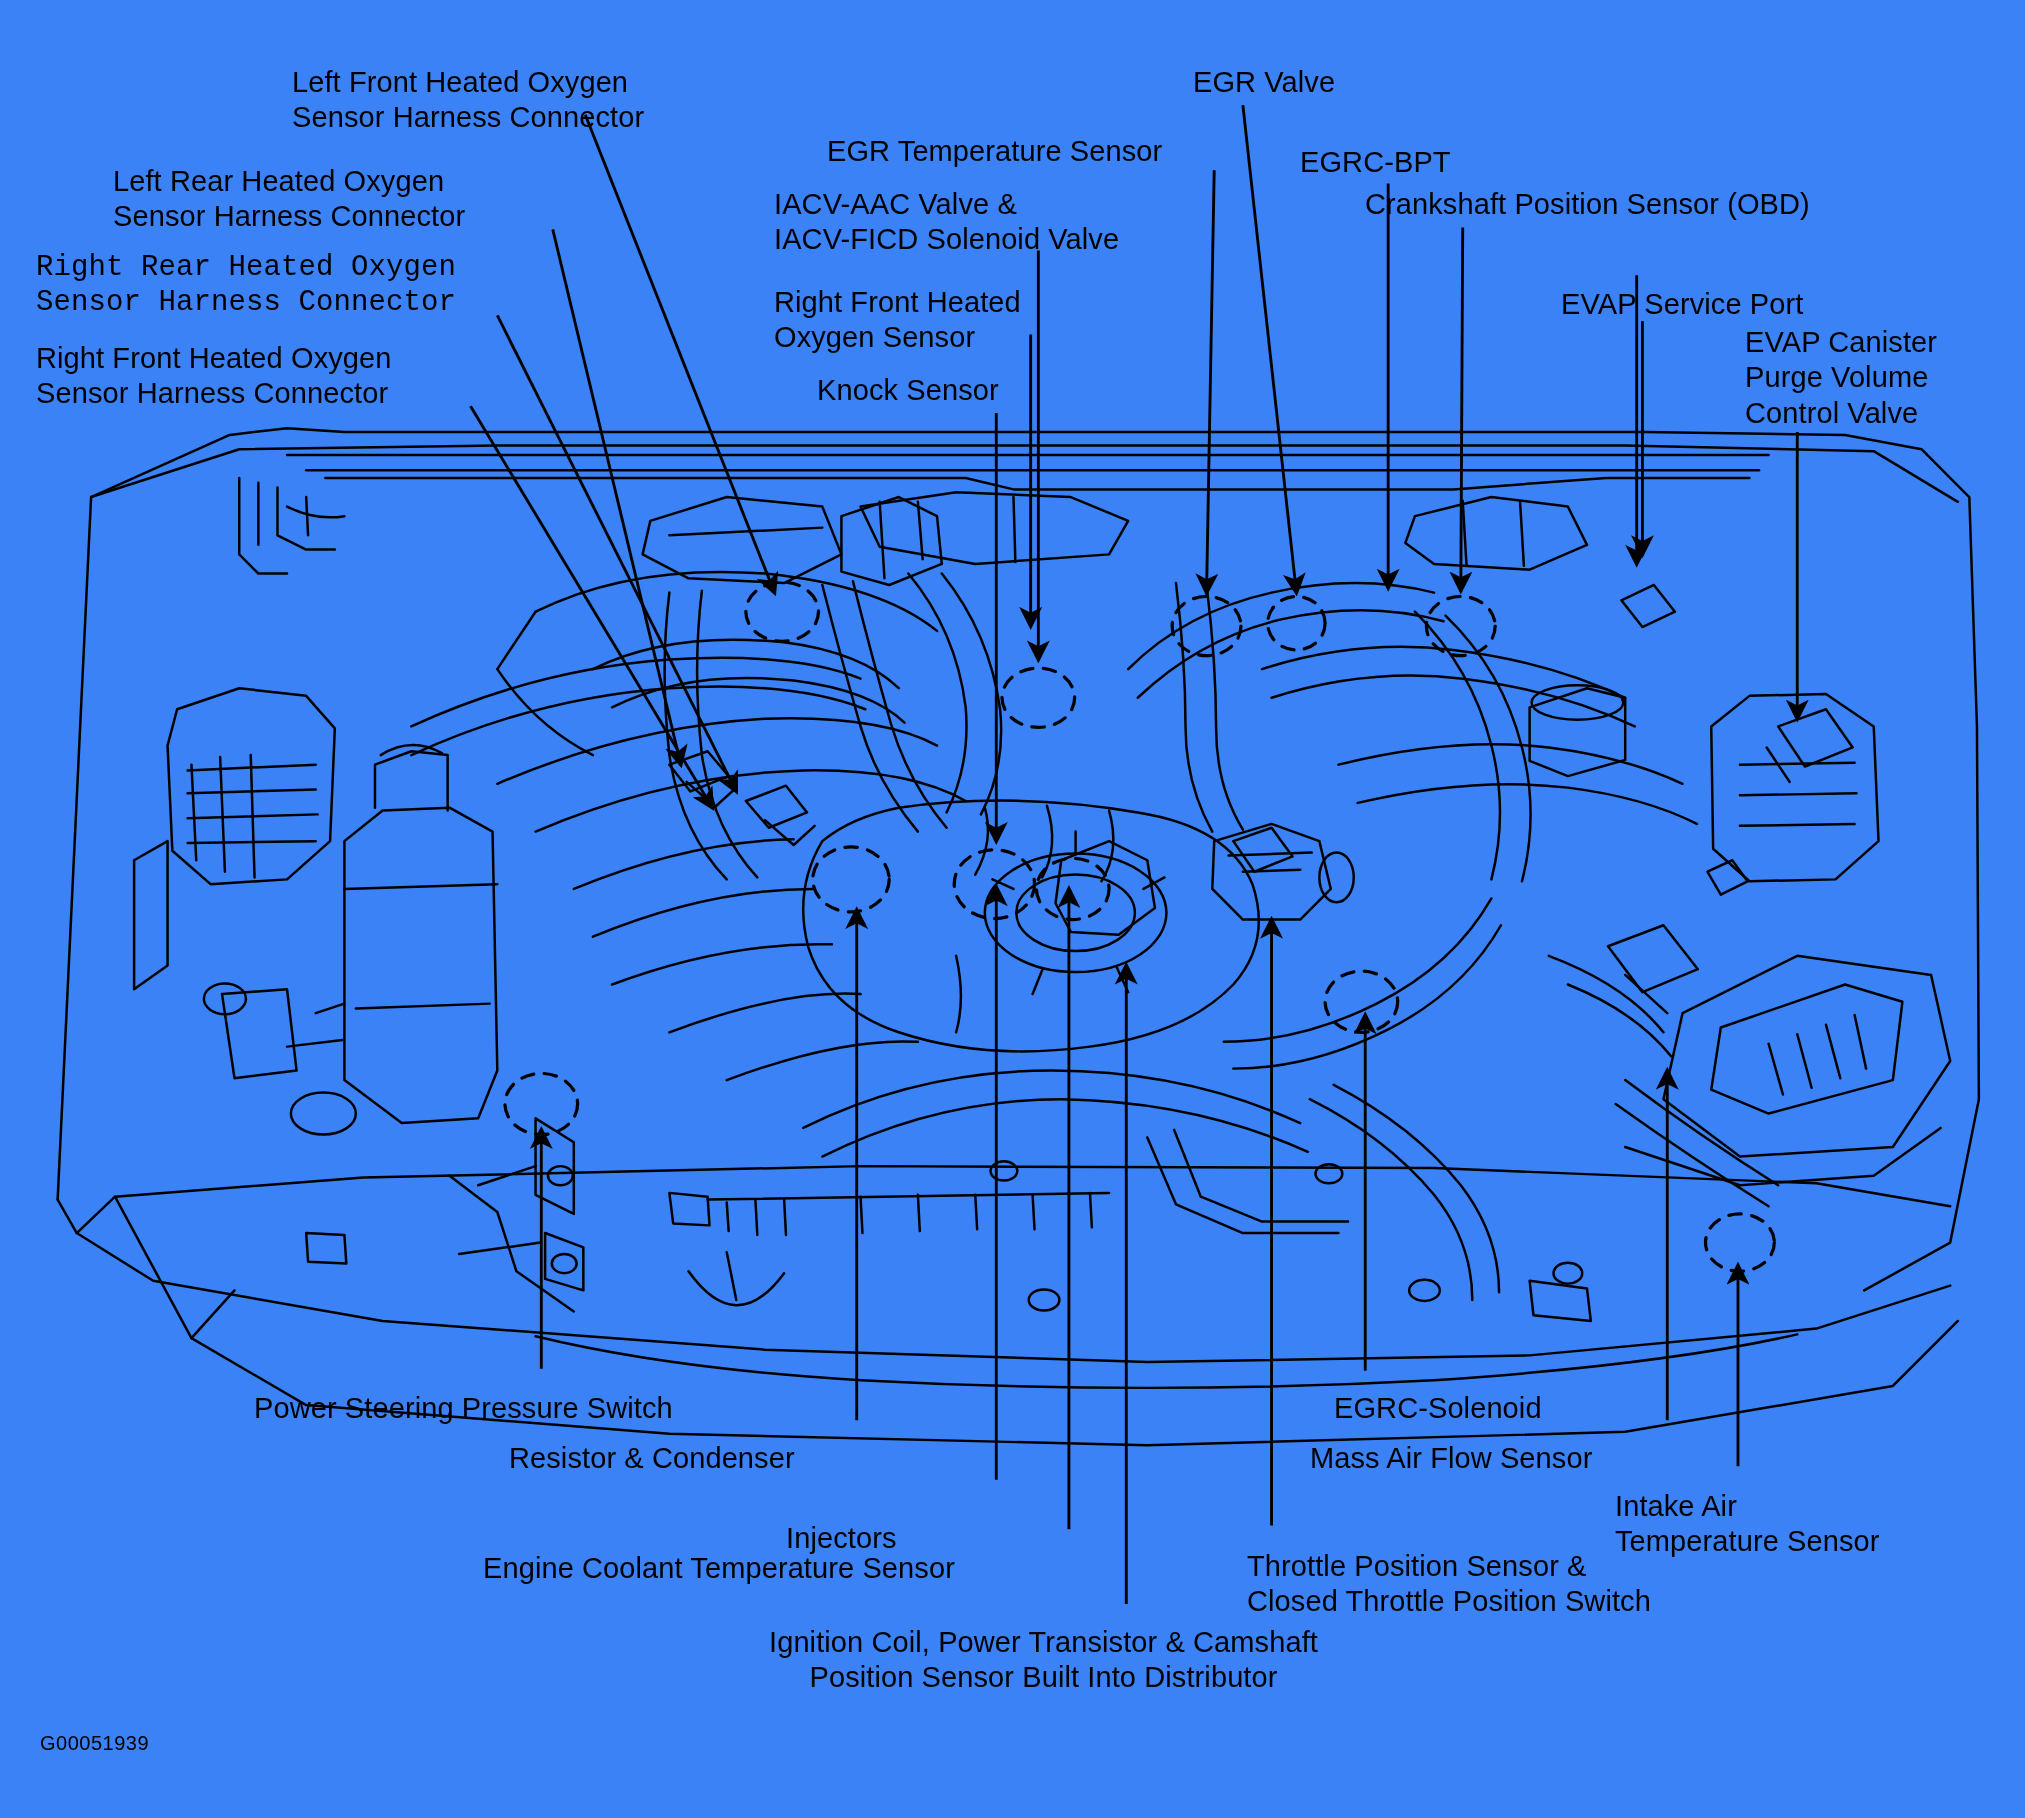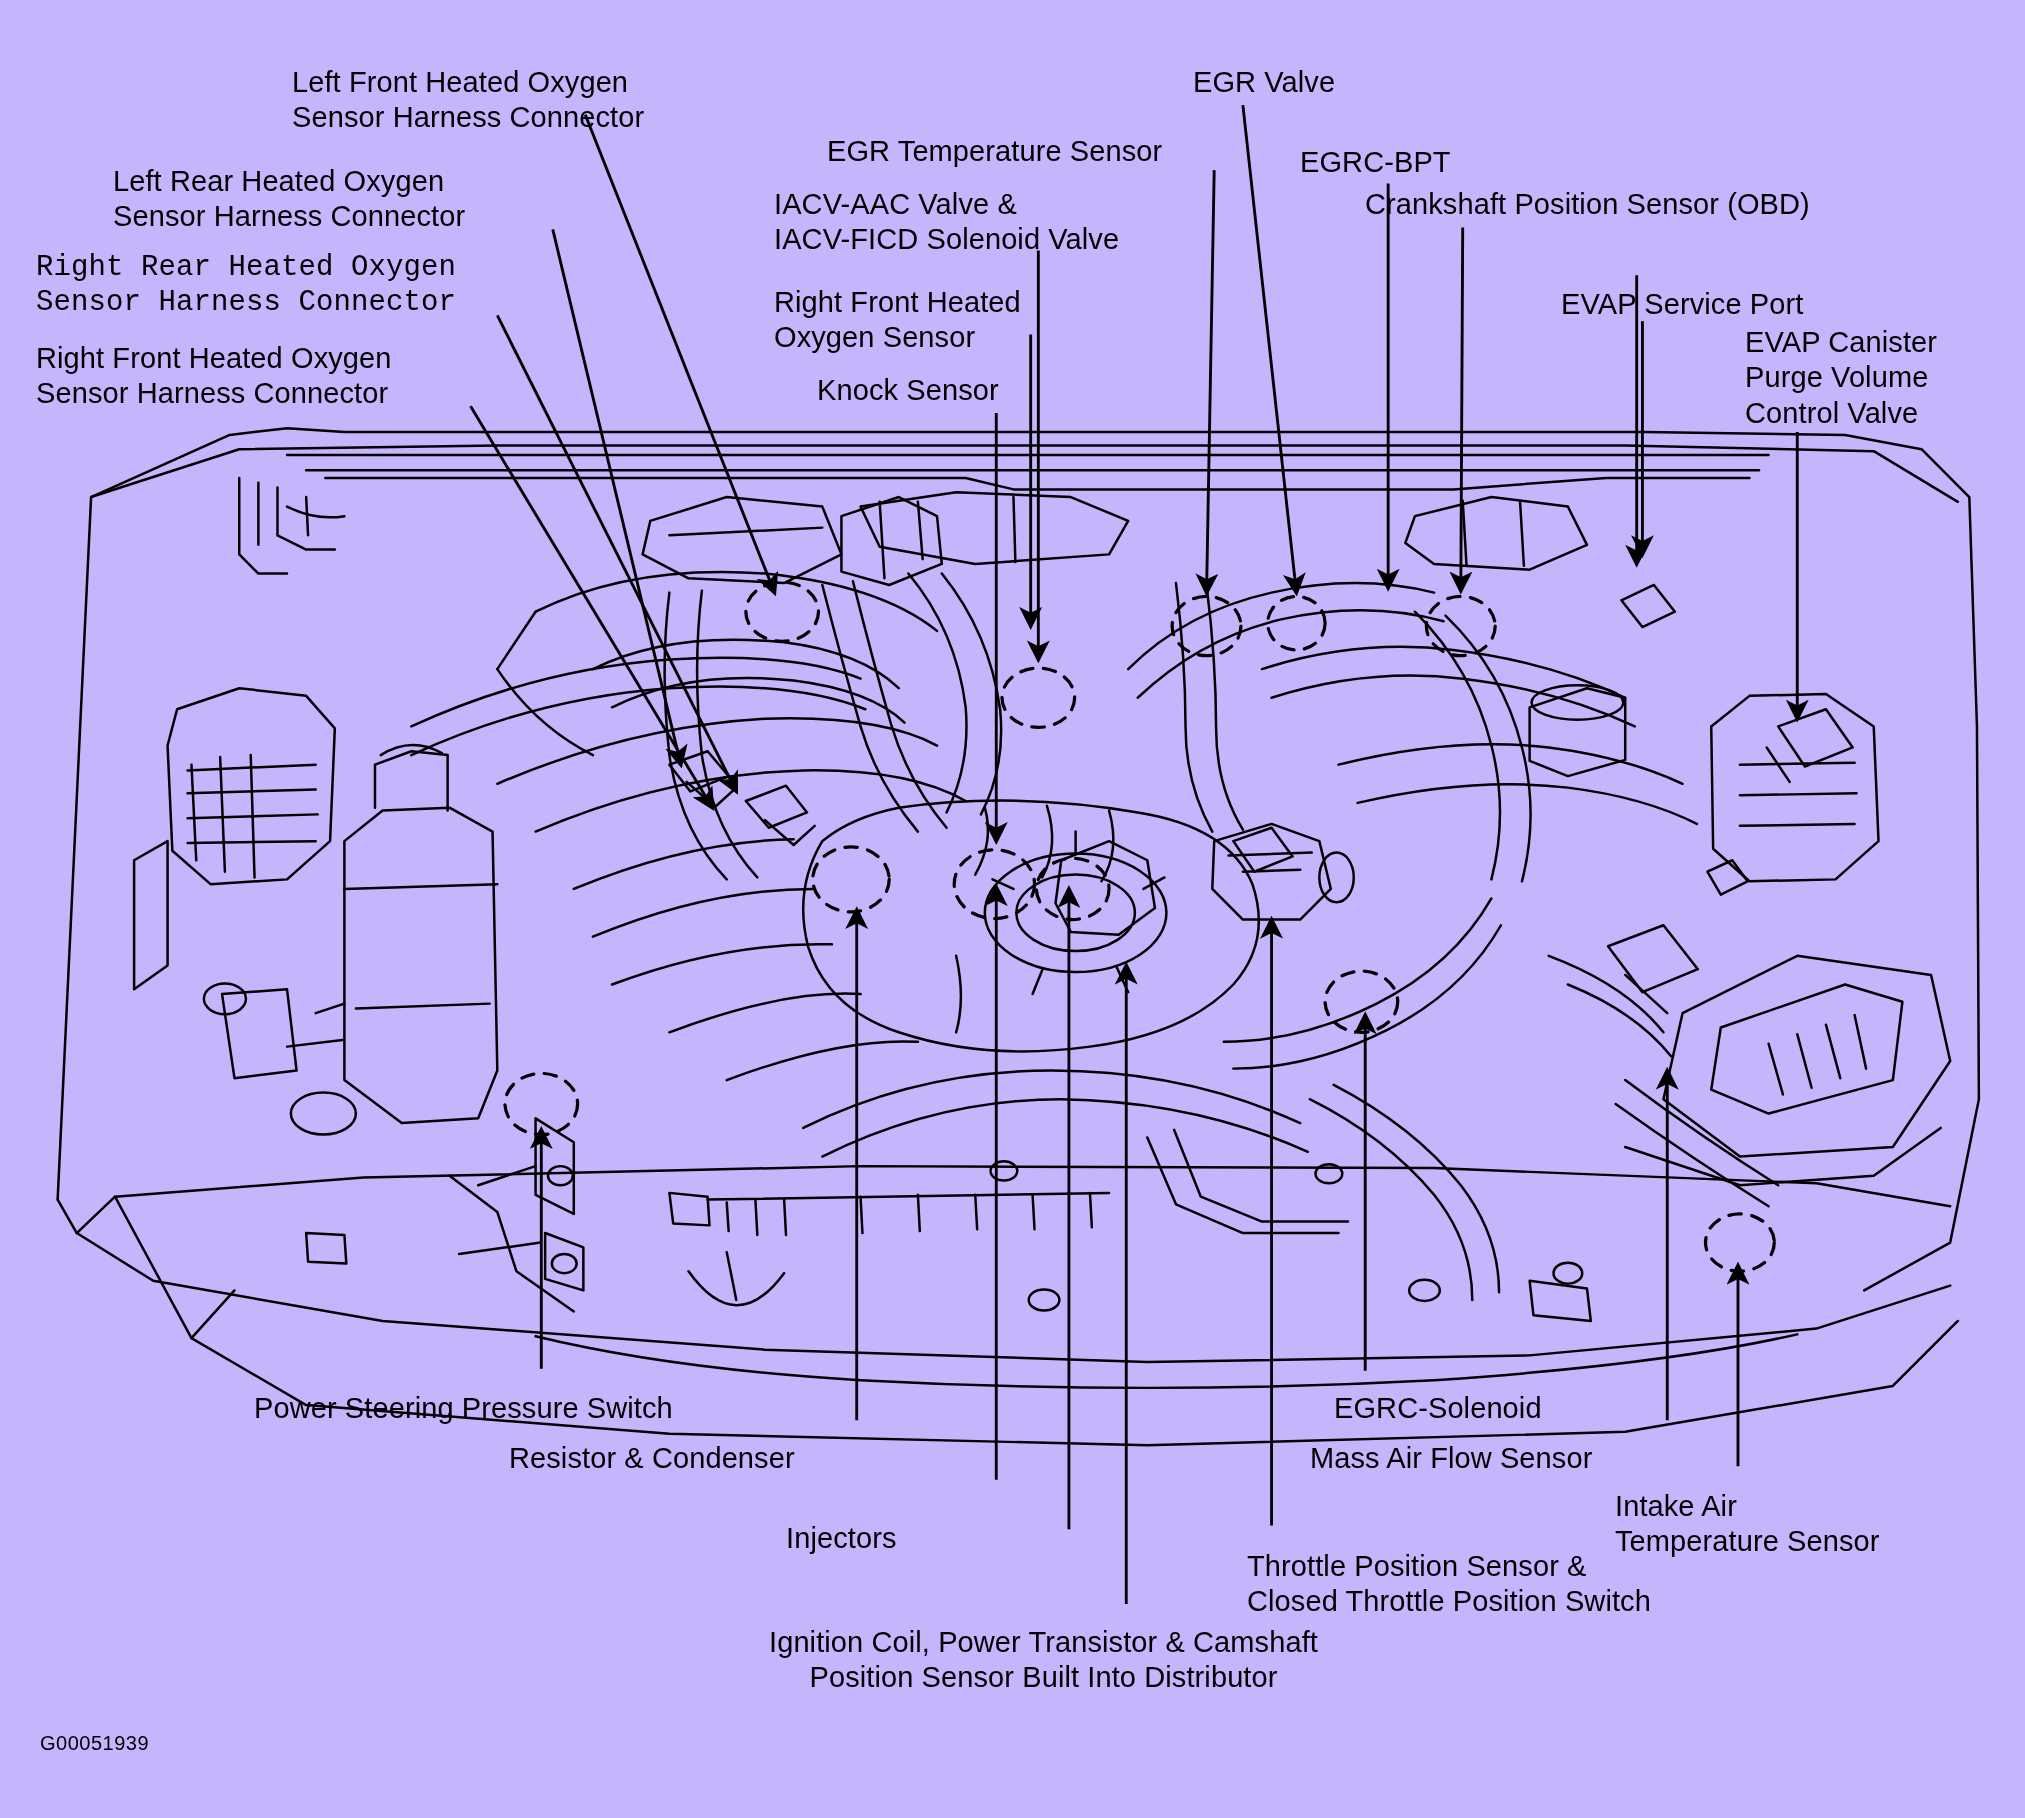--- a/index.html
+++ b/index.html
@@ -15,7 +15,7 @@
     position: relative;
     width: 2026px;
     height: 1818px;
-    background: #c4b5fd;
+    background: #3b82f6;
     overflow: hidden;
   }
   .label {

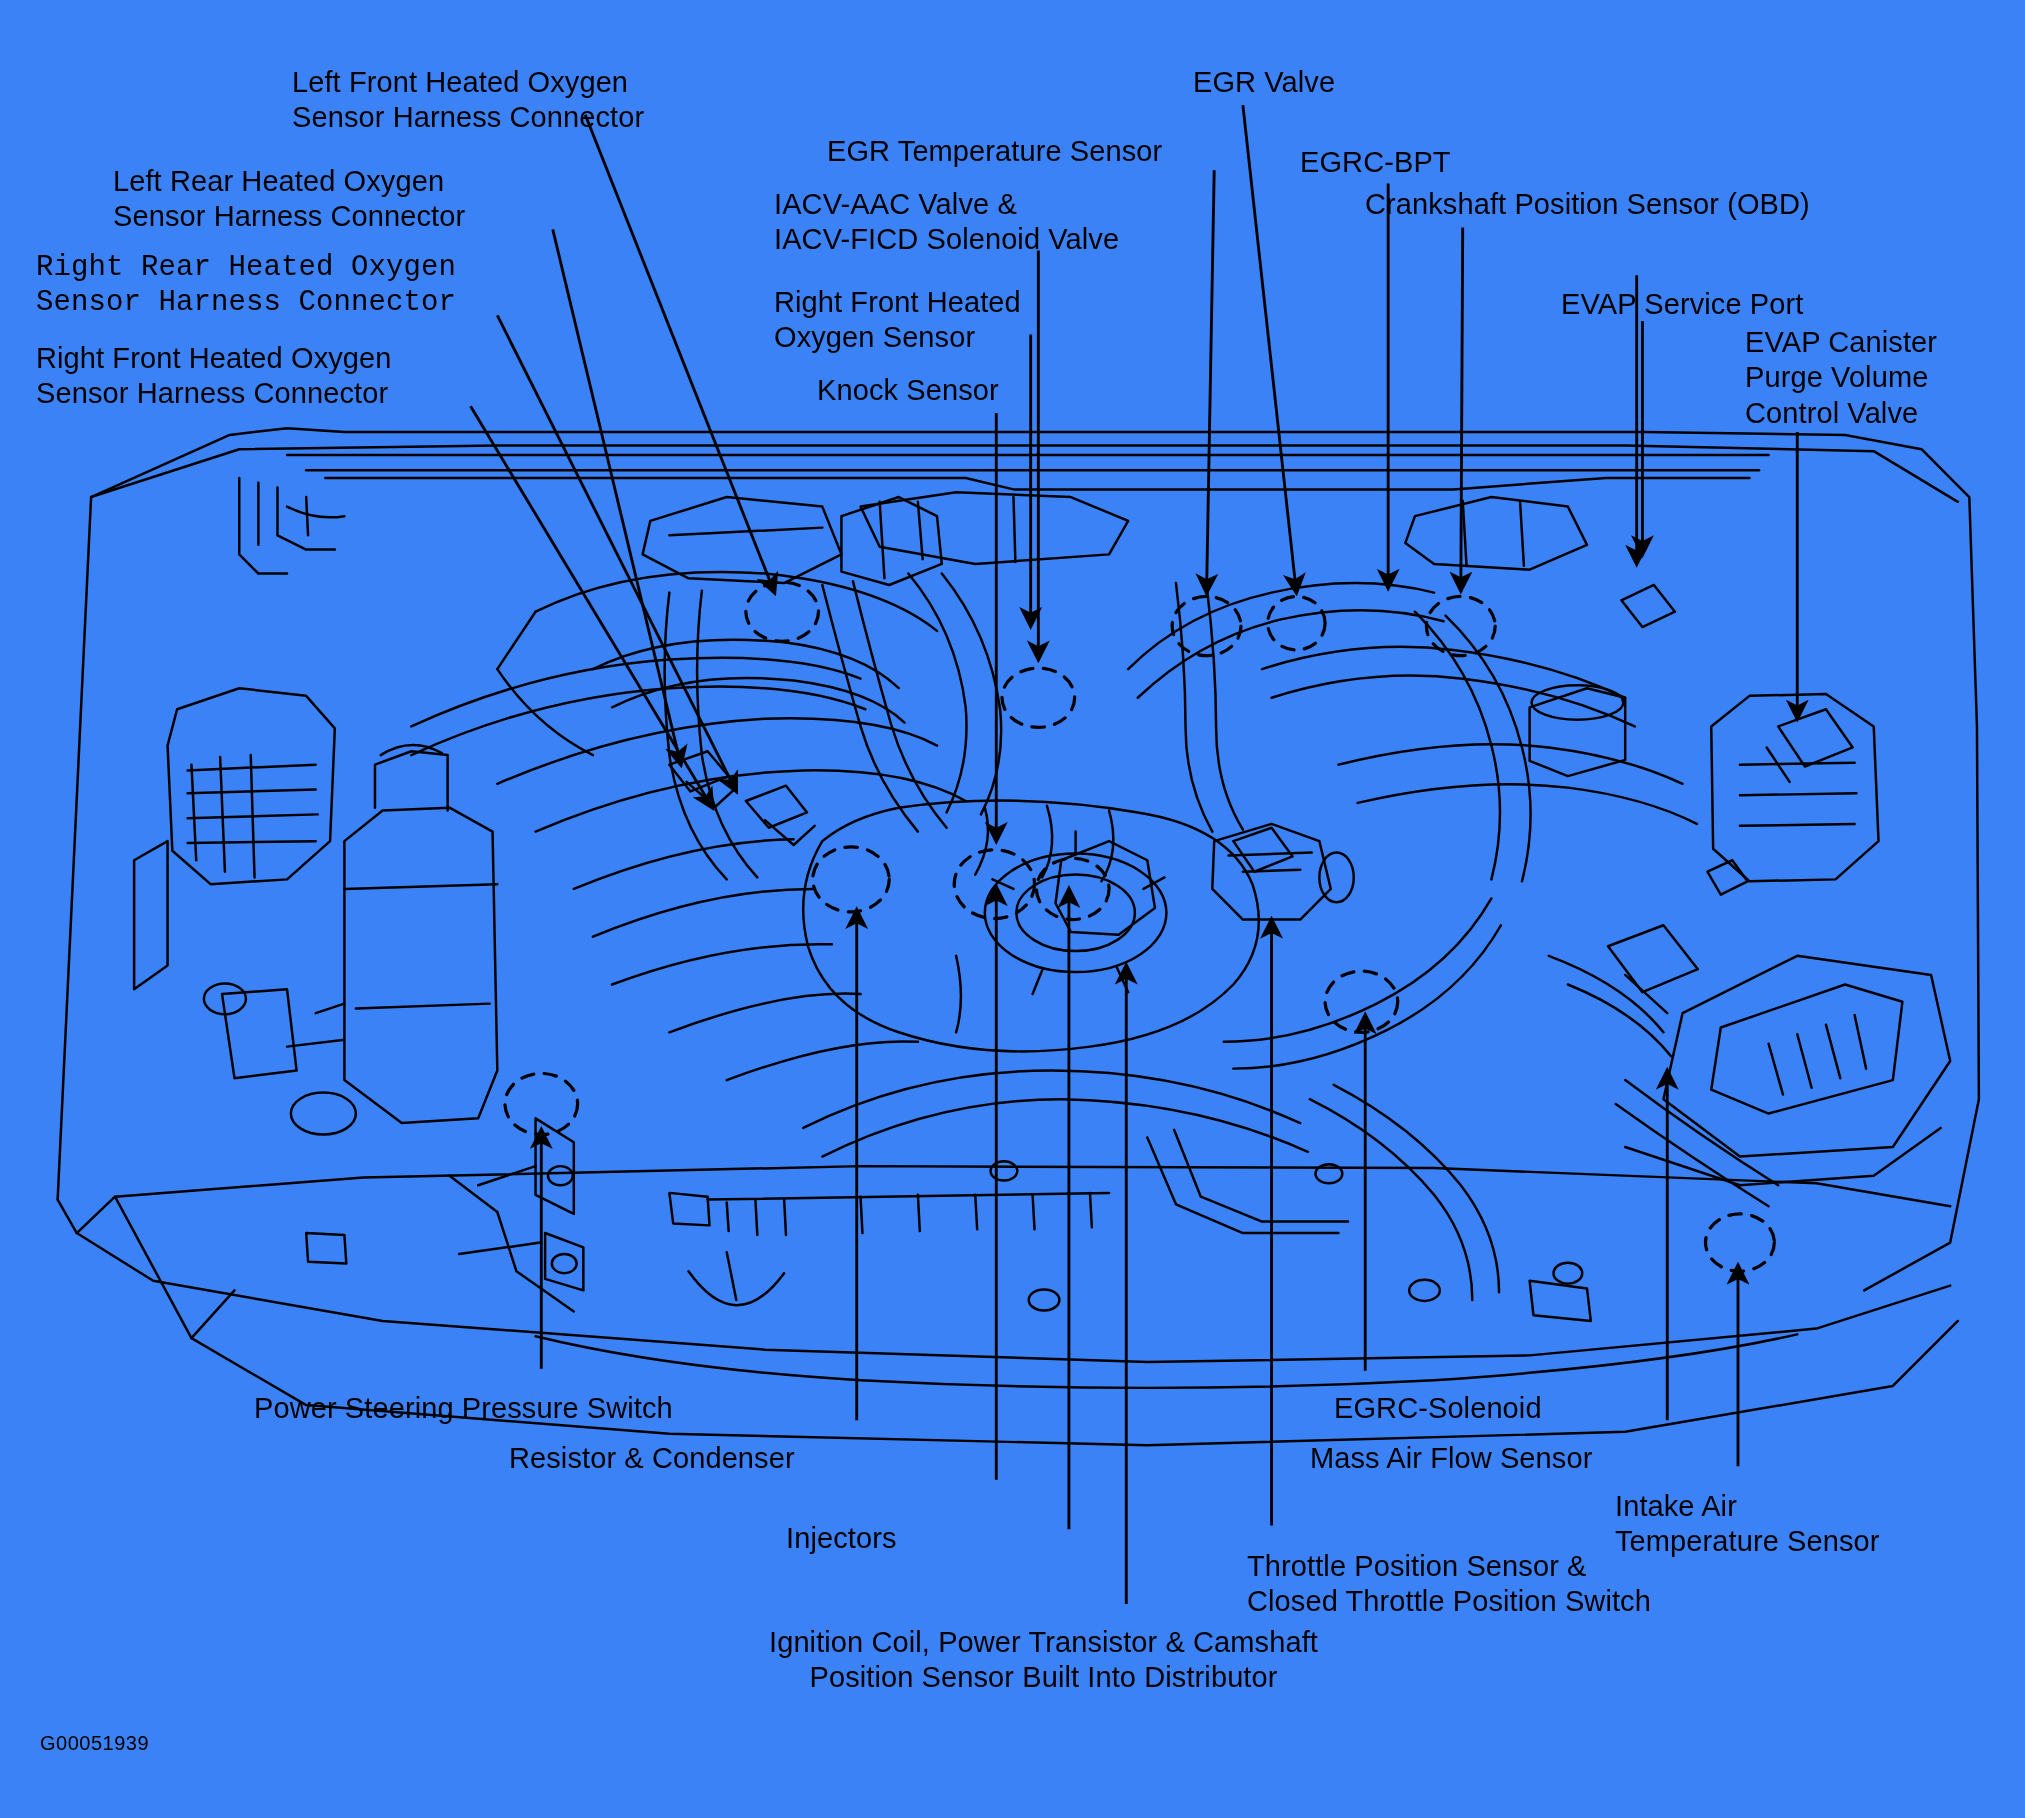--- a/index.html
+++ b/index.html
@@ -318,6 +318,7 @@
   <div class="label" style="left:786px; top:1498px;margin-top:23px;">Injectors</div>
   <div class="label" style="left:1615px; top:1489px;">Intake Air
 Temperature Sensor</div>
+  <div class="label" style="left:483px; top:1551px;">Engine Coolant Temperature Sensor</div>
   <div class="label" style="left:1247px; top:1549px;">Throttle Position Sensor &amp;
 Closed Throttle Position Switch</div>
   <div class="label" style="left:769px; top:1625px;text-align:center;">Ignition Coil, Power Transistor &amp; Camshaft

